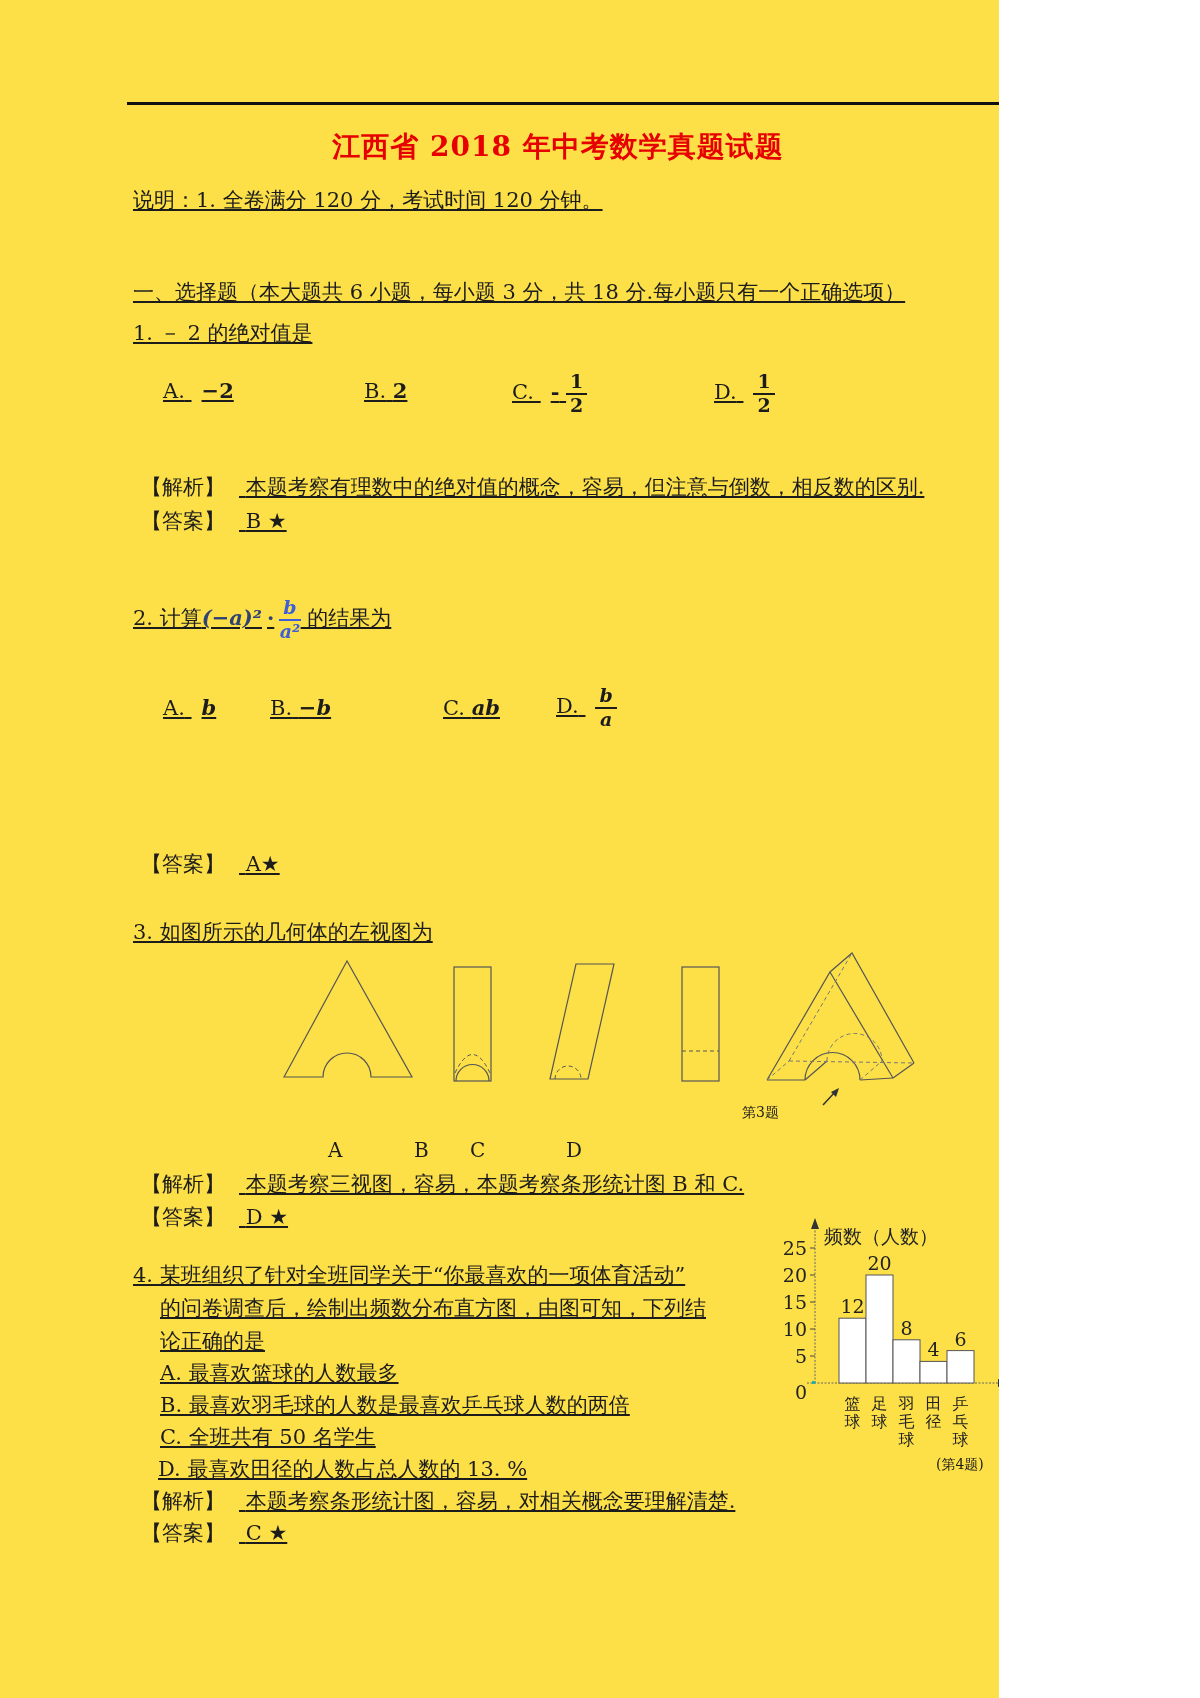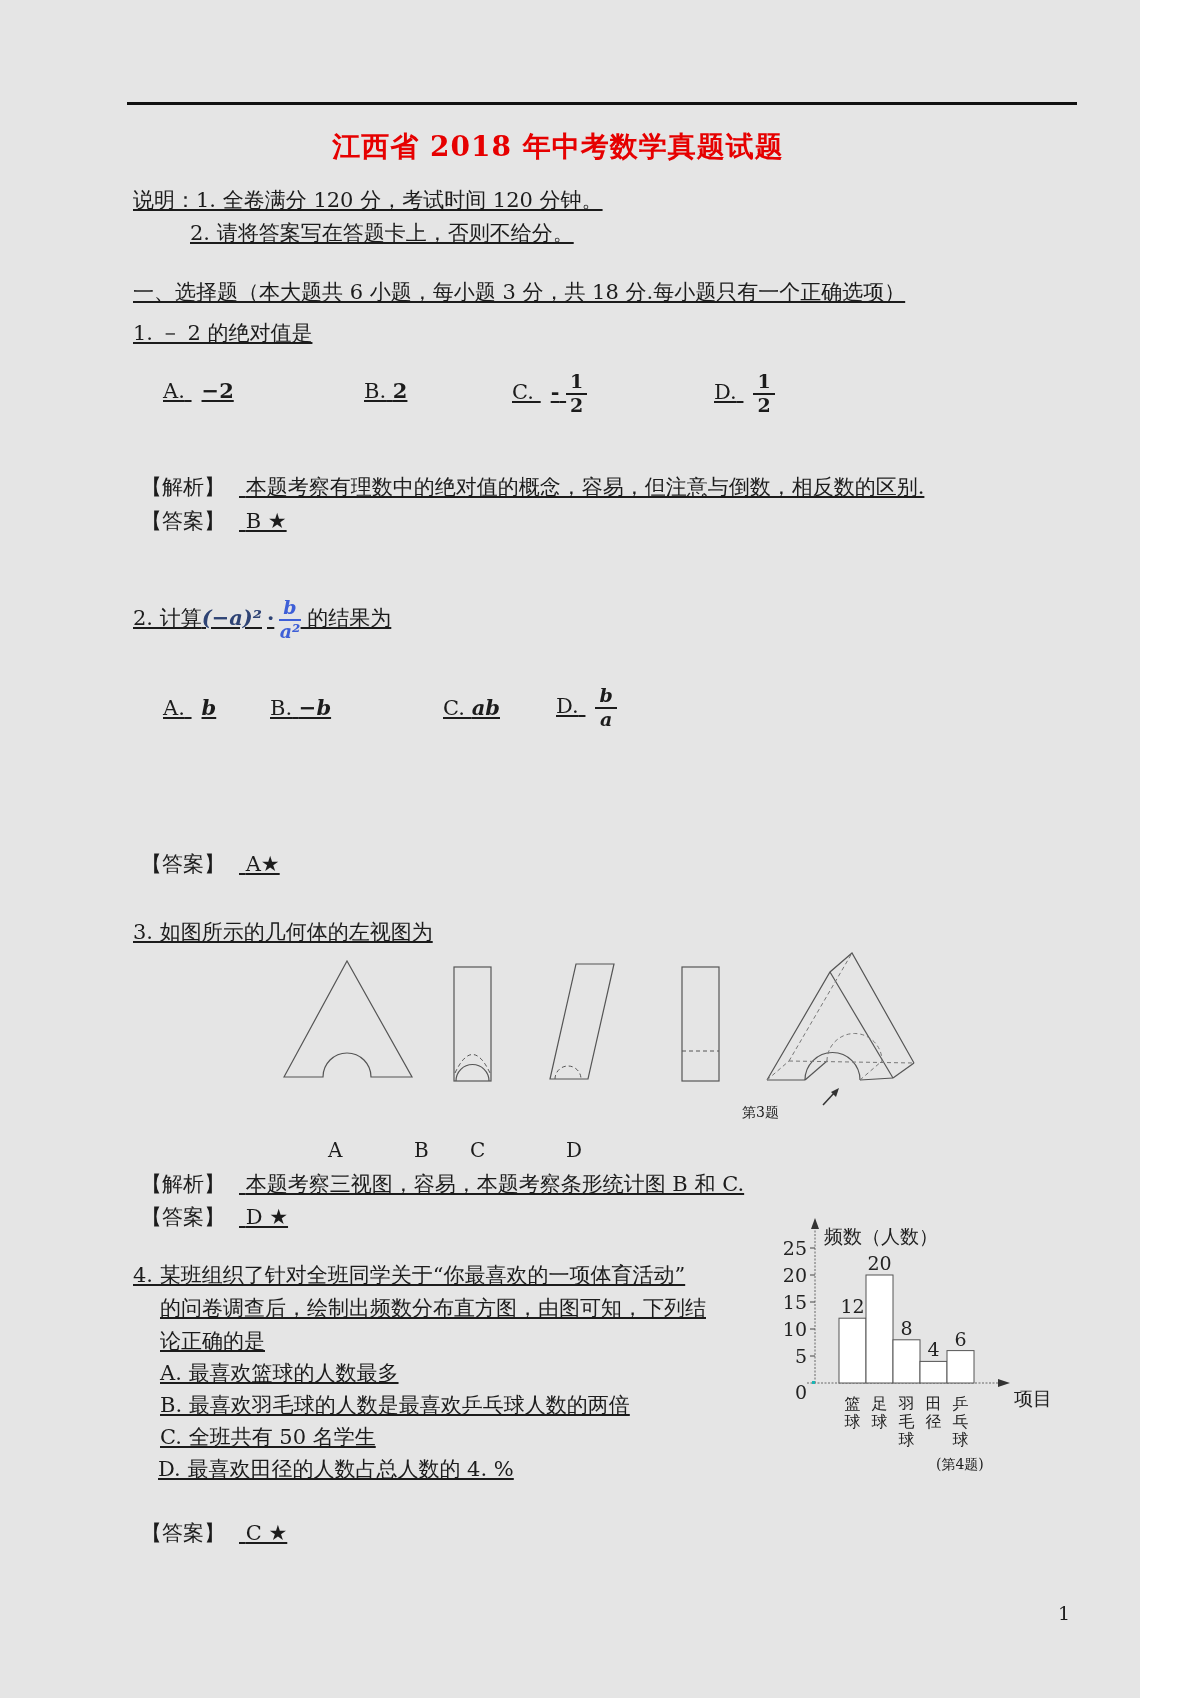--- a/index.html
+++ b/index.html
@@ -3,7 +3,7 @@
 <meta charset="utf-8">
 <style>
   html,body{margin:0;padding:0;background:#fff;}
-  .page{position:relative;width:1140px;height:1698px;background:#e5e5e5;overflow:hidden;
+  .page{position:relative;width:999px;height:1698px;background:#fde047;overflow:hidden;
         font-family:"DejaVu Serif","Liberation Serif",serif;color:var(--ink,#1c1c1c);}
   .t{position:absolute;font-size:21px;white-space:nowrap;text-decoration:underline;}
   .toprule{position:absolute;left:127px;top:102px;width:950px;height:3px;background:#111;}

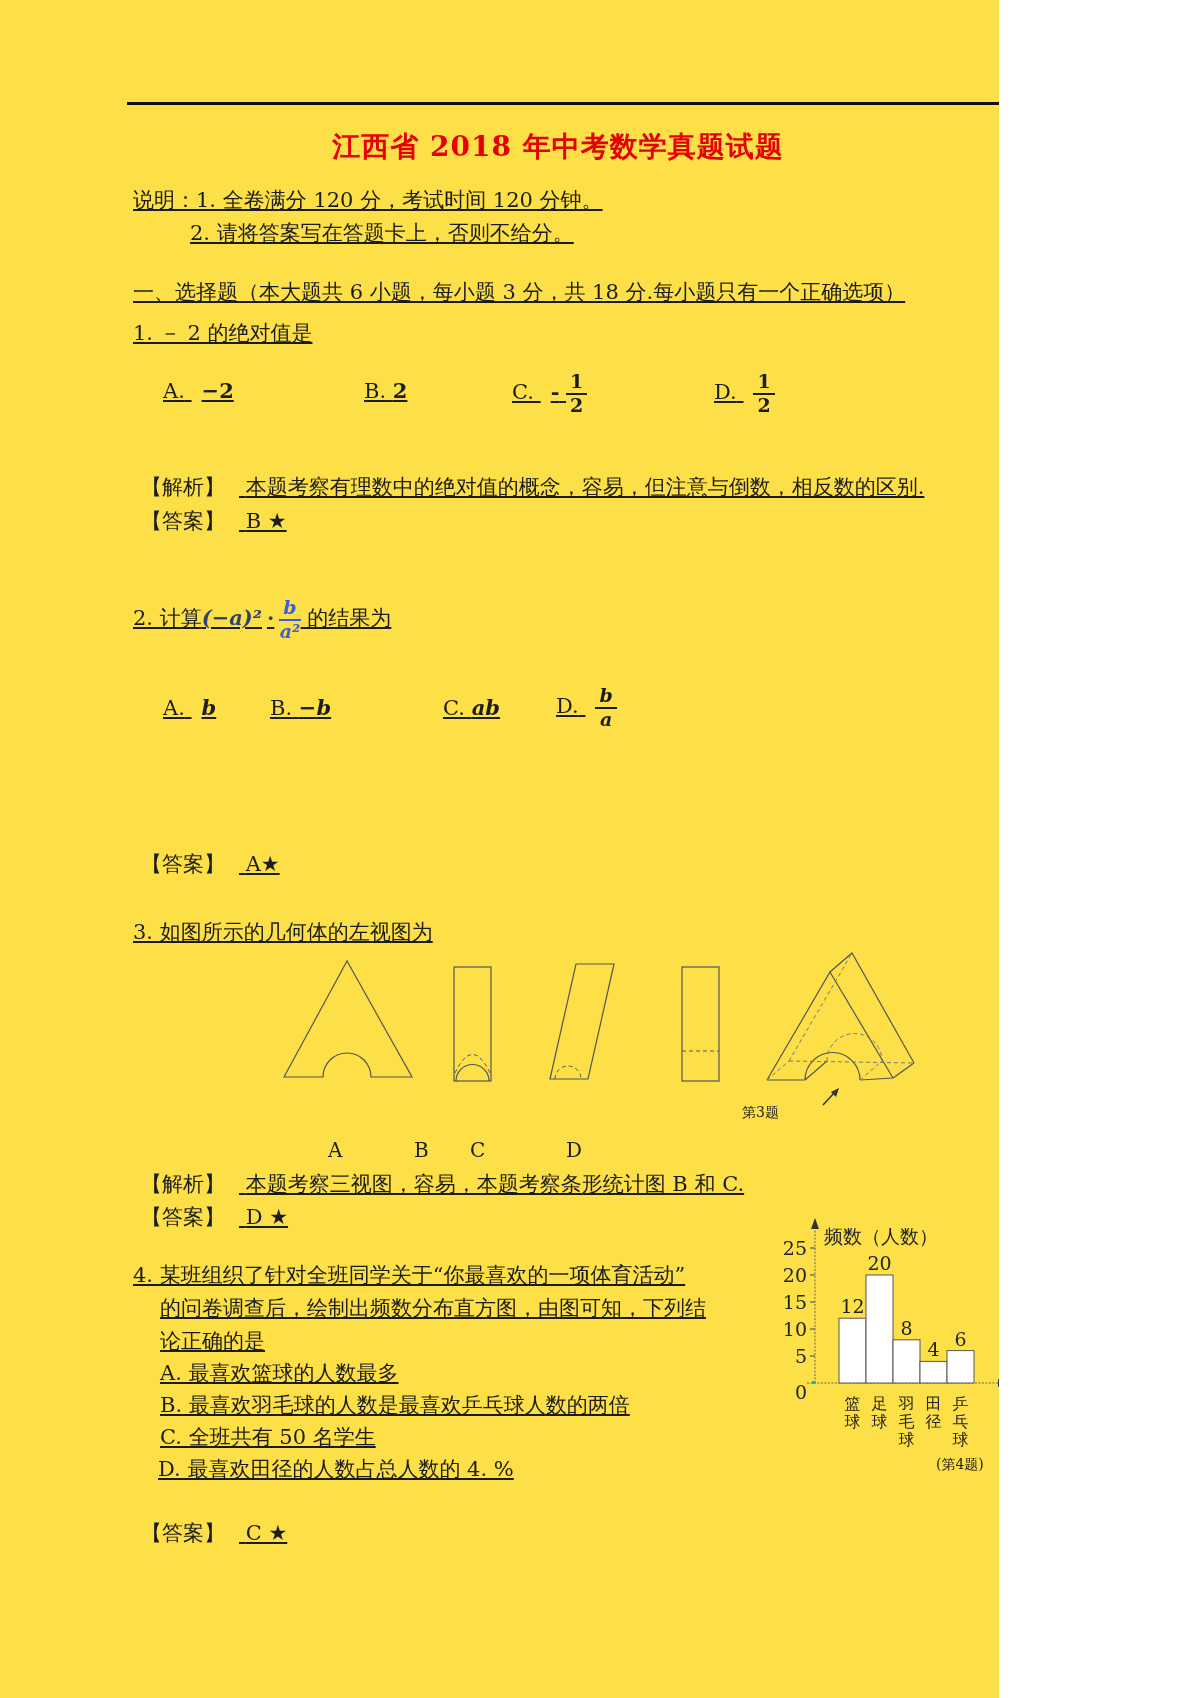--- a/index.html
+++ b/index.html
@@ -35,7 +35,6 @@
   <h1 class="title">江西省 2018 年中考数学真题试题</h1>
 
   <div class="t" style="left:133px;top:186px">说明：1. 全卷满分 120 分，考试时间 120 分钟。</div>
-  <div class="t" style="left:190px;top:219px">2. 请将答案写在答题卡上，否则不给分。</div>
 
   <div class="t" style="left:133px;top:278px">一、选择题（本大题共 6 小题，每小题 3 分，共 18 分.每小题只有一个正确选项）</div>
 

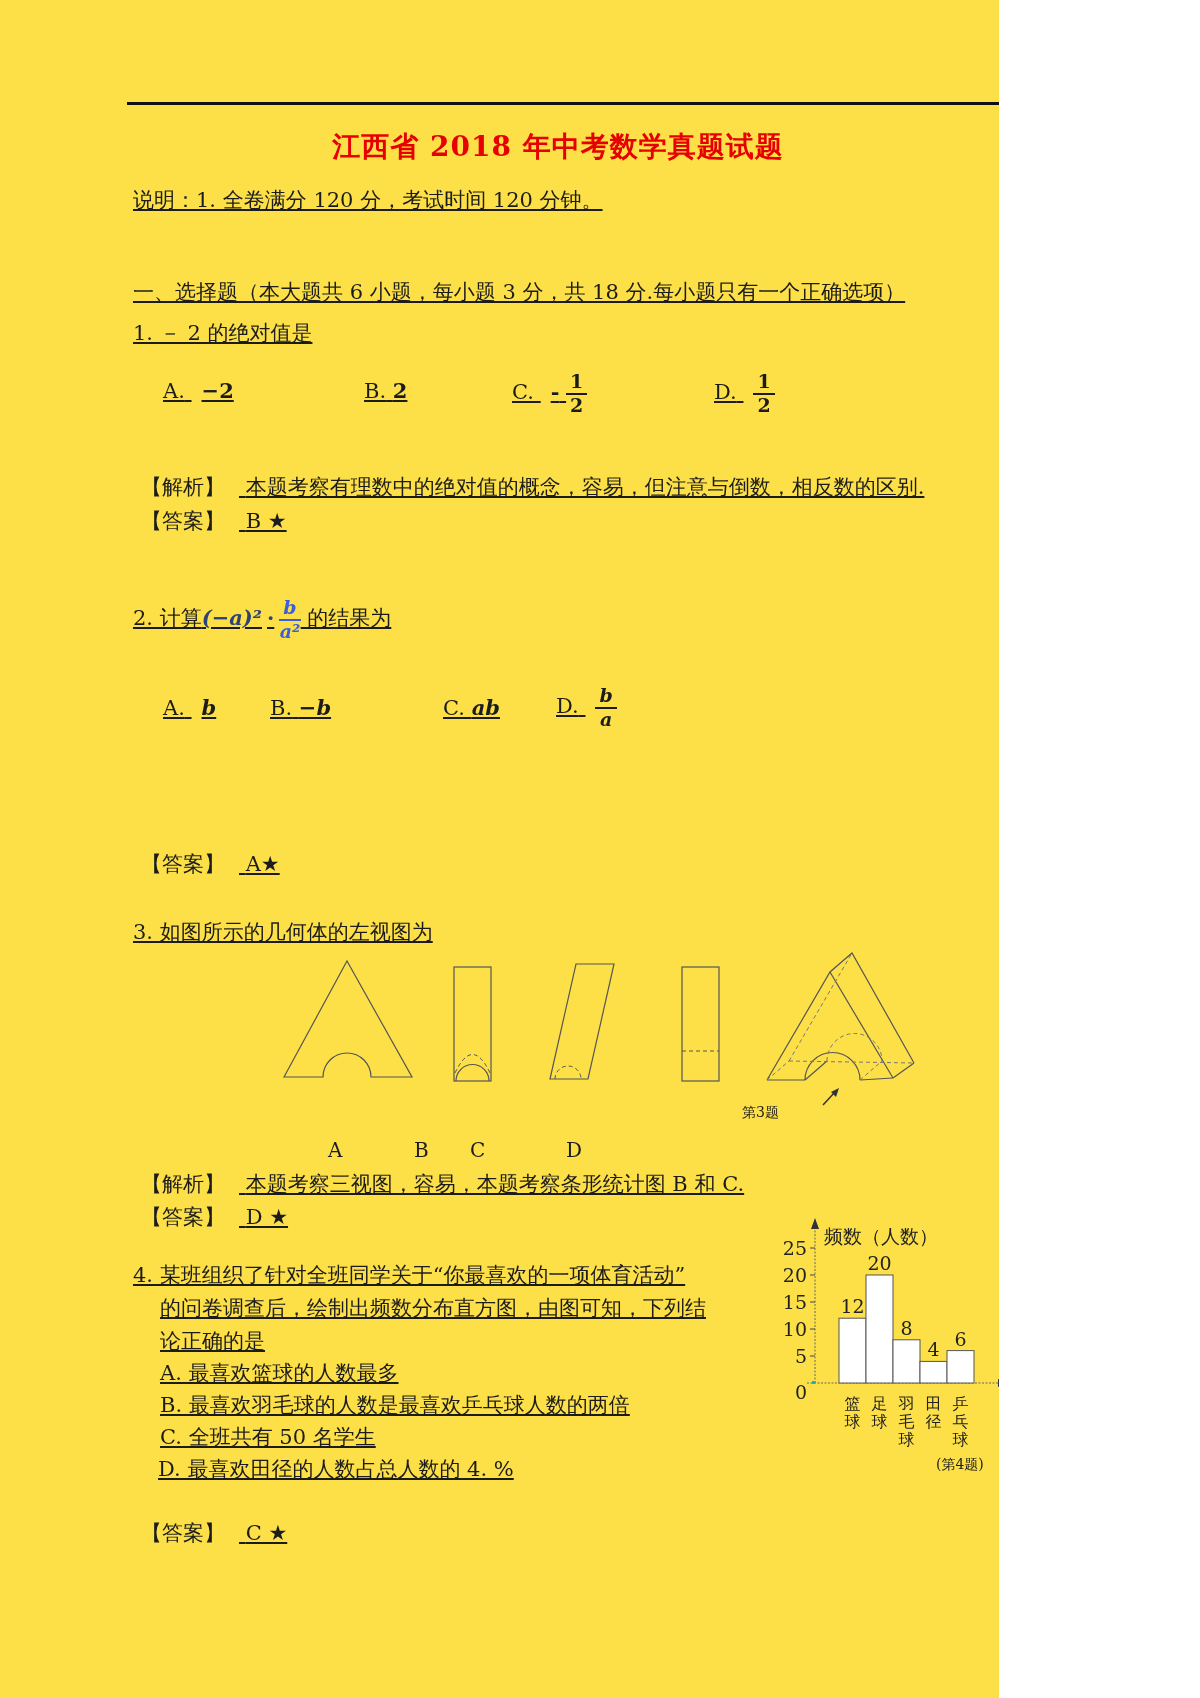--- a/index.html
+++ b/index.html
@@ -155,7 +155,7 @@
   <div class="t" style="left:160px;top:1359px">A. 最喜欢篮球的人数最多</div>
   <div class="t" style="left:160px;top:1391px">B. 最喜欢羽毛球的人数是最喜欢乒乓球人数的两倍</div>
   <div class="t" style="left:160px;top:1423px">C. 全班共有 50 名学生</div>
-  <div class="t" style="left:158px;top:1455px">D. 最喜欢田径的人数占总人数的 4. %</div>
+  <div class="t" style="left:158px;top:1455px">D. 最喜欢田径的人数占总人数的 13. %</div>
 
   <svg class="fig" style="left:728px;top:1215px" width="345" height="255" viewBox="0 0 345 255">
       <line x1="87" y1="168" x2="87" y2="10" stroke="#666" stroke-width="1" stroke-dasharray="2,1.5"></line>

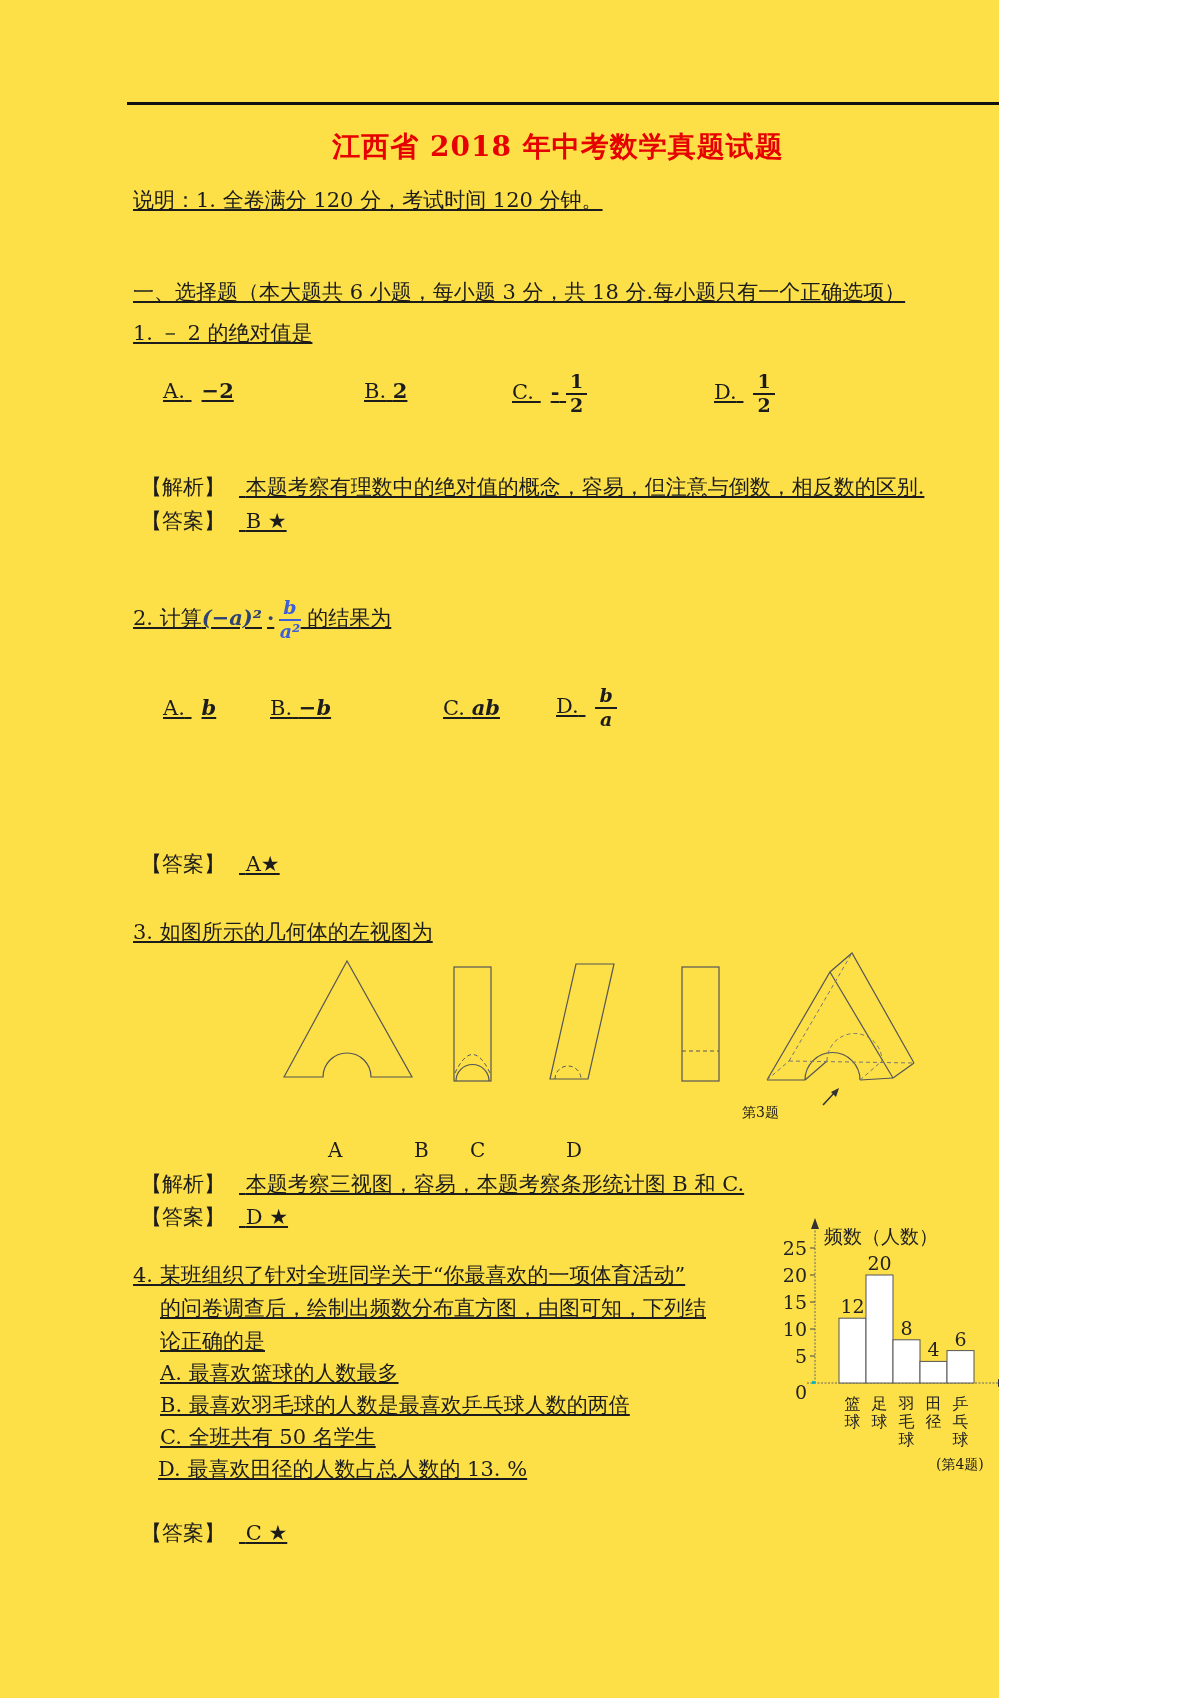--- a/index.html
+++ b/index.html
@@ -194,6 +194,10 @@
     </svg>
   <div class="caption" style="left:936px;top:1456px">(第4题)</div>
 
+  <div class="t" style="left:133px;top:1487px">
+    <span class="blab">【解析】</span>
+    <span>本题考察条形统计图，容易，对相关概念要理解清楚.</span>
+  </div>
   <div class="t" style="left:133px;top:1519px">
     <span class="blab">【答案】</span>
     <span>C ★</span>

